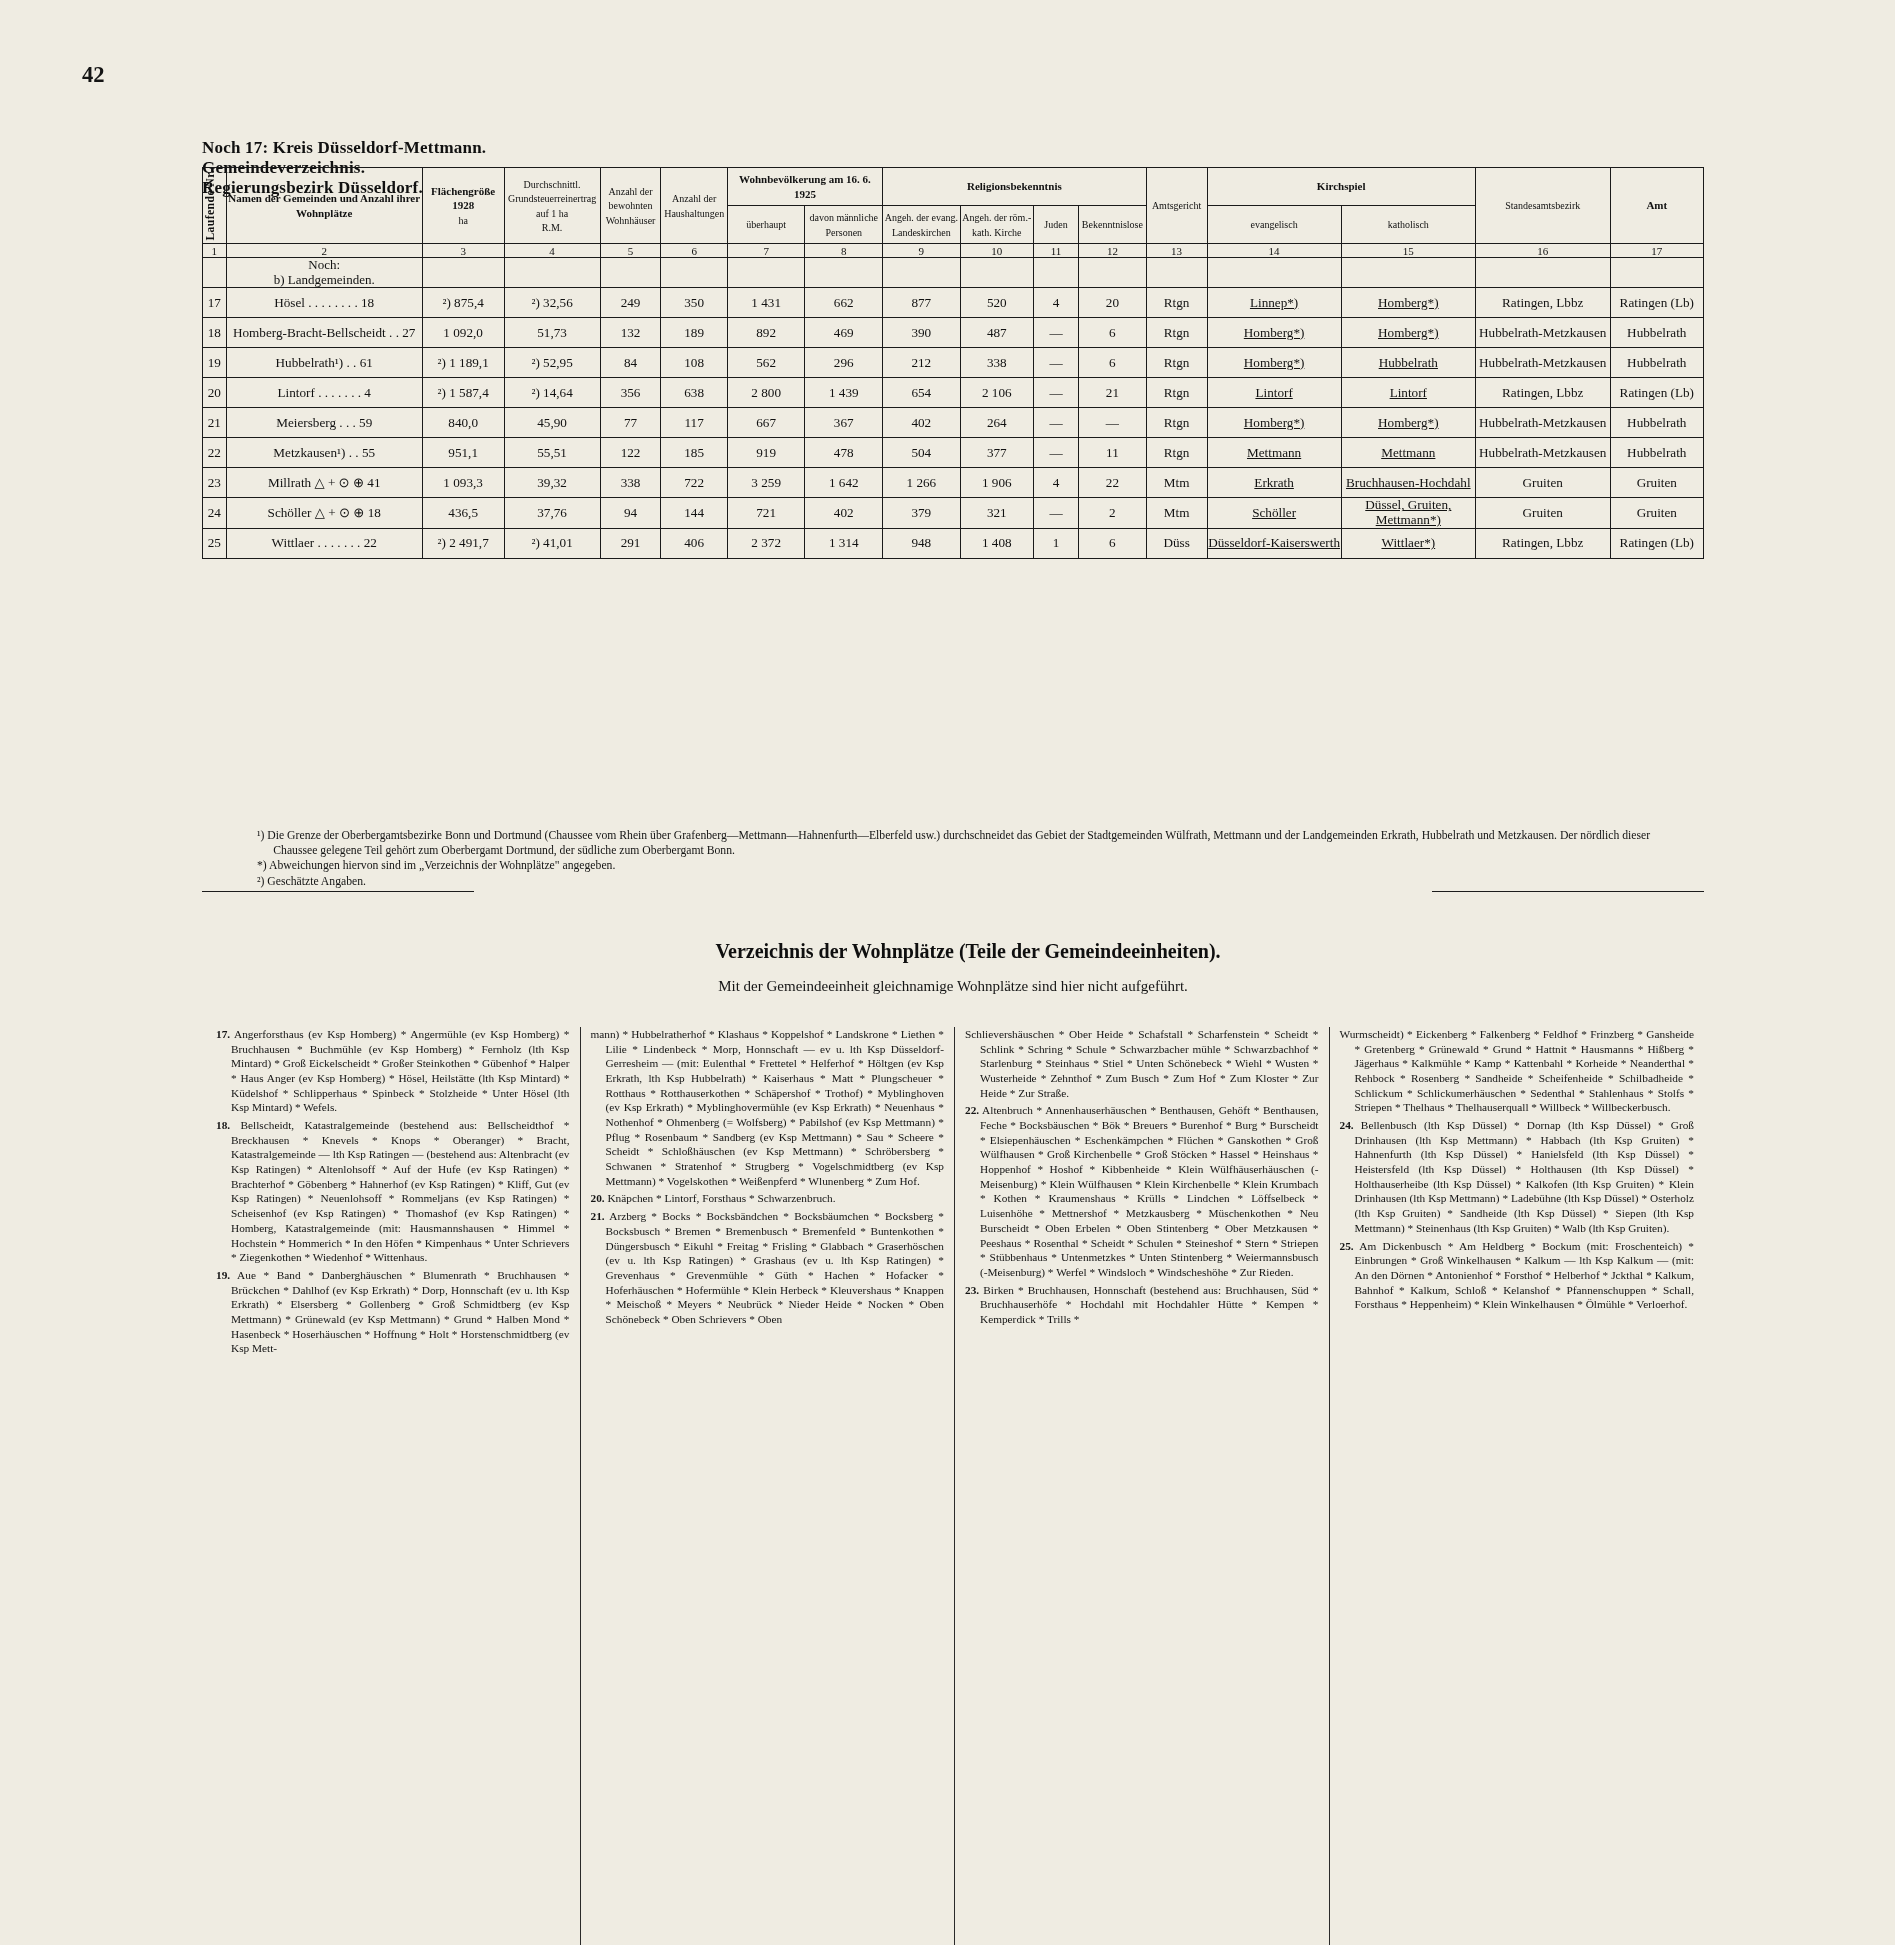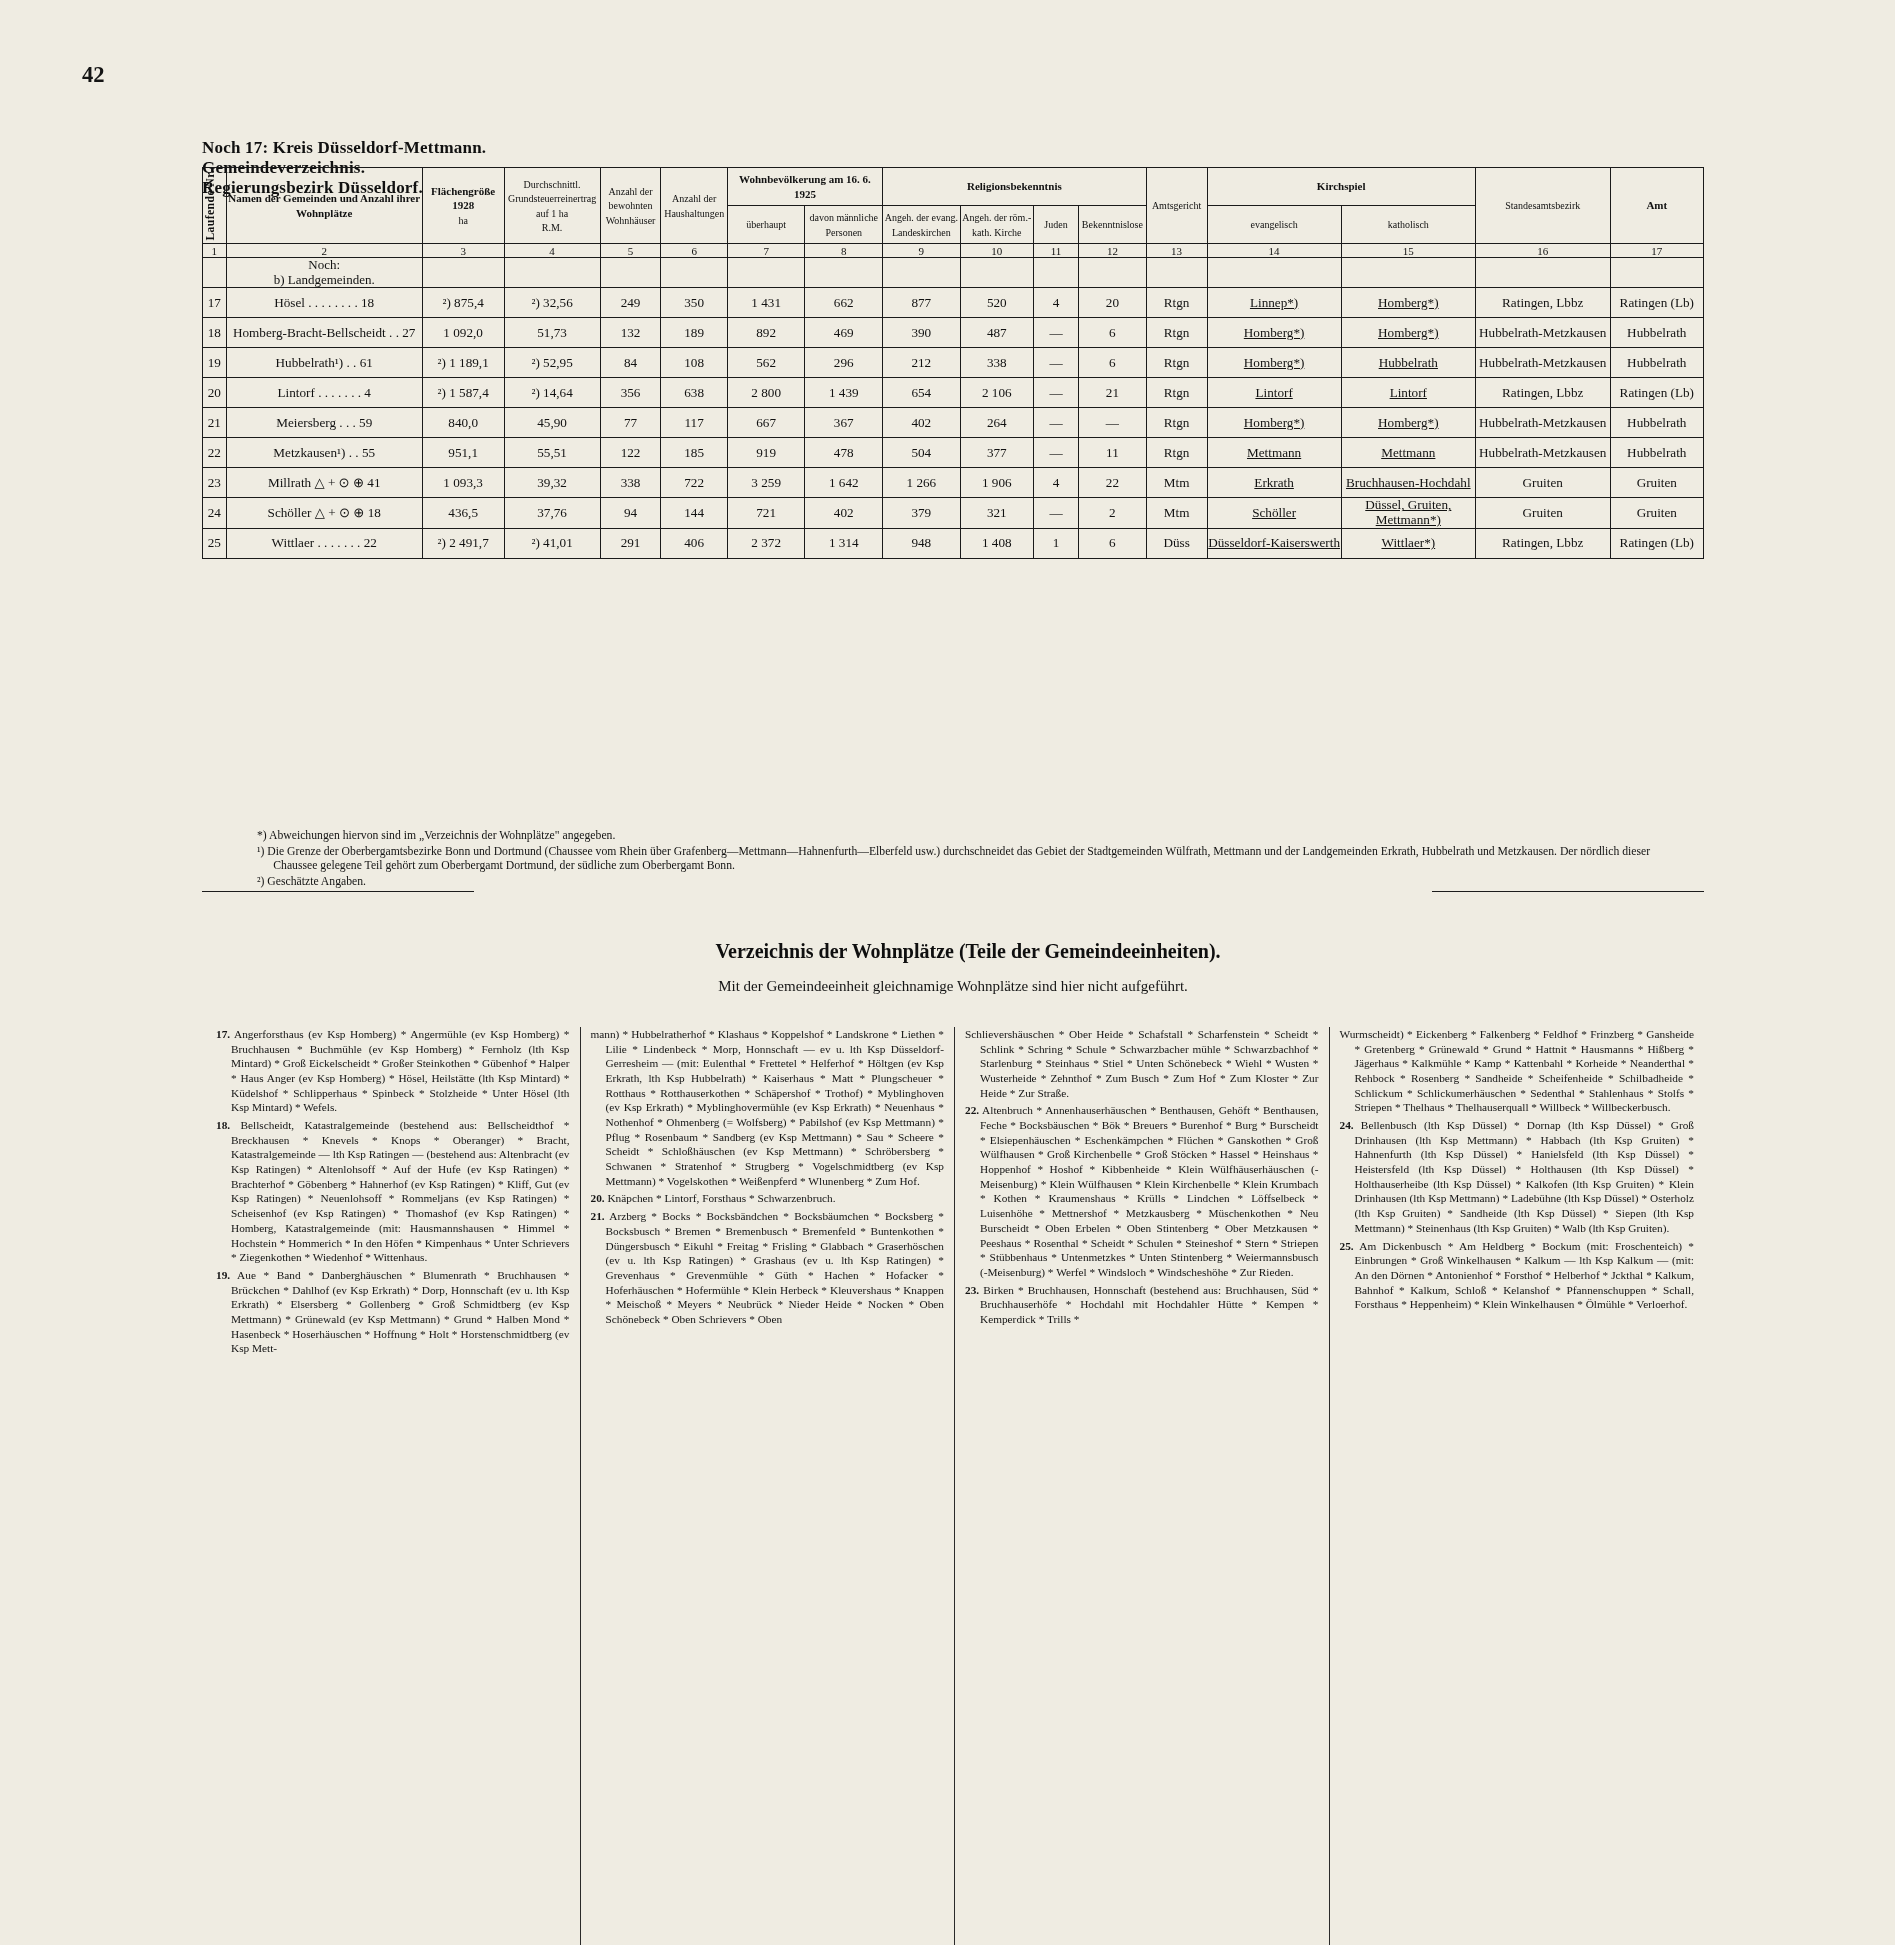--- a/index.html
+++ b/index.html
@@ -484,8 +484,8 @@
   </div>
 
   <div class="footnotes">
+    <div>¹) Die Grenze der Oberbergamtsbezirke Bonn und Dortmund (Chaussee vom Rhein über Grafenberg—Mettmann—Hahnenfurth—Elberfeld usw.) durchschneidet das Gebiet der Stadtgemeinden Wülfrath, Mettmann und der Landgemeinden Erkrath, Hubbelrath und Metzkausen. Der nördlich dieser Chaussee gelegene Teil gehört zum Oberbergamt Dortmund, der südliche zum Oberbergamt Bonn.</div>
     <div>*) Abweichungen hiervon sind im „Verzeichnis der Wohnplätze" angegeben.</div>
-    <div>¹) Die Grenze der Oberbergamtsbezirke Bonn und Dortmund (Chaussee vom Rhein über Grafenberg—Mettmann—Hahnenfurth—Elberfeld usw.) durchschneidet das Gebiet der Stadtgemeinden Wülfrath, Mettmann und der Landgemeinden Erkrath, Hubbelrath und Metzkausen. Der nördlich dieser Chaussee gelegene Teil gehört zum Oberbergamt Dortmund, der südliche zum Oberbergamt Bonn.</div>
     <div>²) Geschätzte Angaben.</div>
   </div>
 

